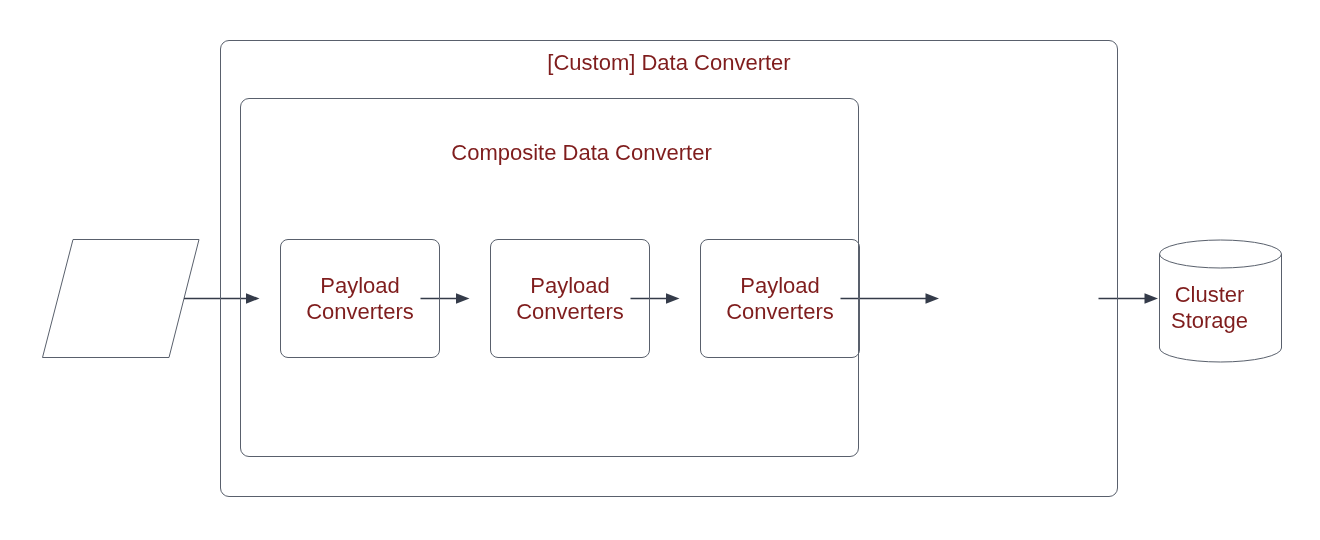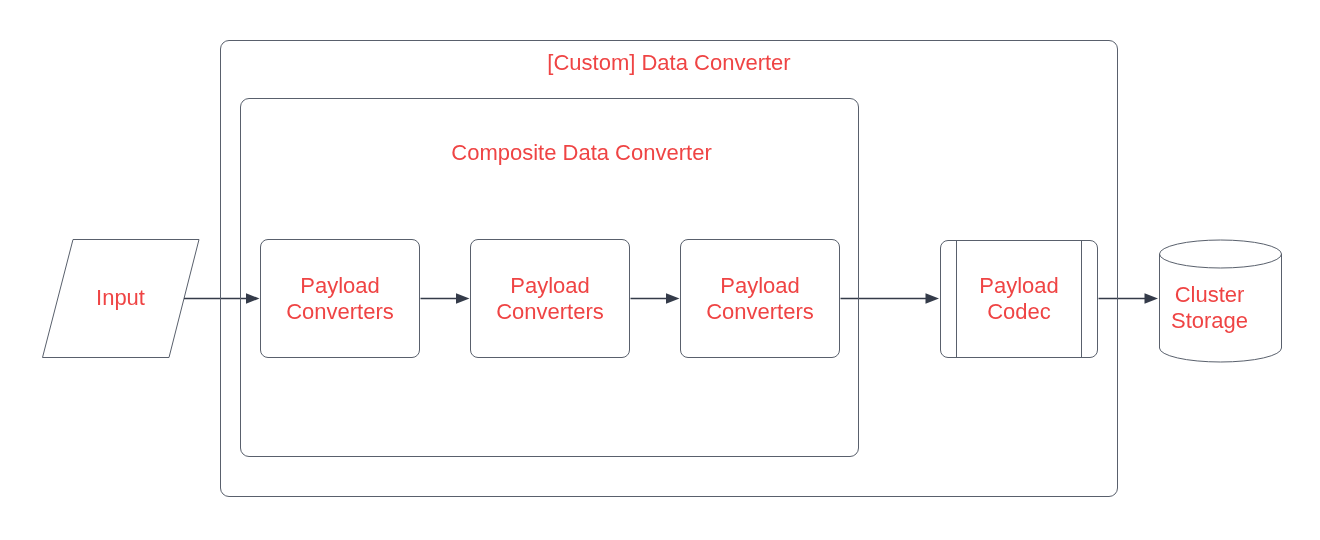--- a/index.html
+++ b/index.html
@@ -9,7 +9,7 @@
     height: 540px;
     background: #ffffff;
     font-family: "Liberation Sans", sans-serif;
-    color: #ef4444;
+    color: #7f1d1d;
     overflow: hidden;
   }
   .shapes-layer { position: absolute; left: 0; top: 0; }

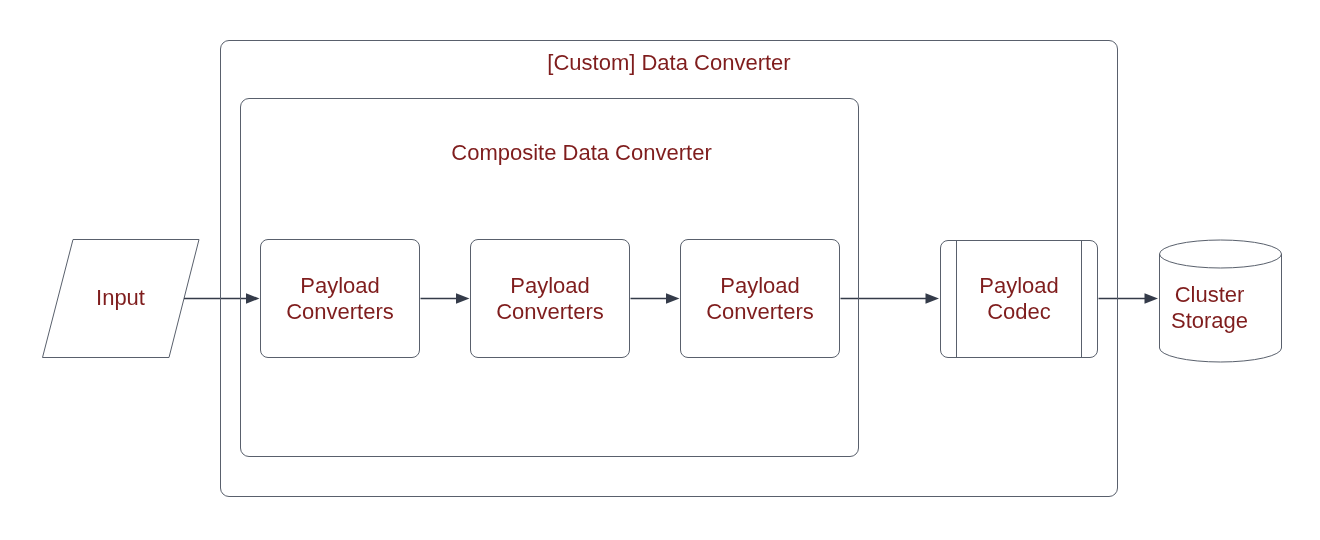--- a/index.html
+++ b/index.html
@@ -93,7 +93,6 @@
   <div class="cbox" style="left:240px; top:98px; width:619px; height:359px;"></div>
   <div class="label" style="left:240px; top:140px; width:619px; height:26px;margin-left:32px;">Composite Data Converter</div>
 
-  <div class="label" style="left:42px; top:239px; width:157px; height:118px;">Input</div>
 
   <div class="node pad12" style="left:260px; top:239px; width:160px; height:119px;">
     <span>Payload Converters</span>

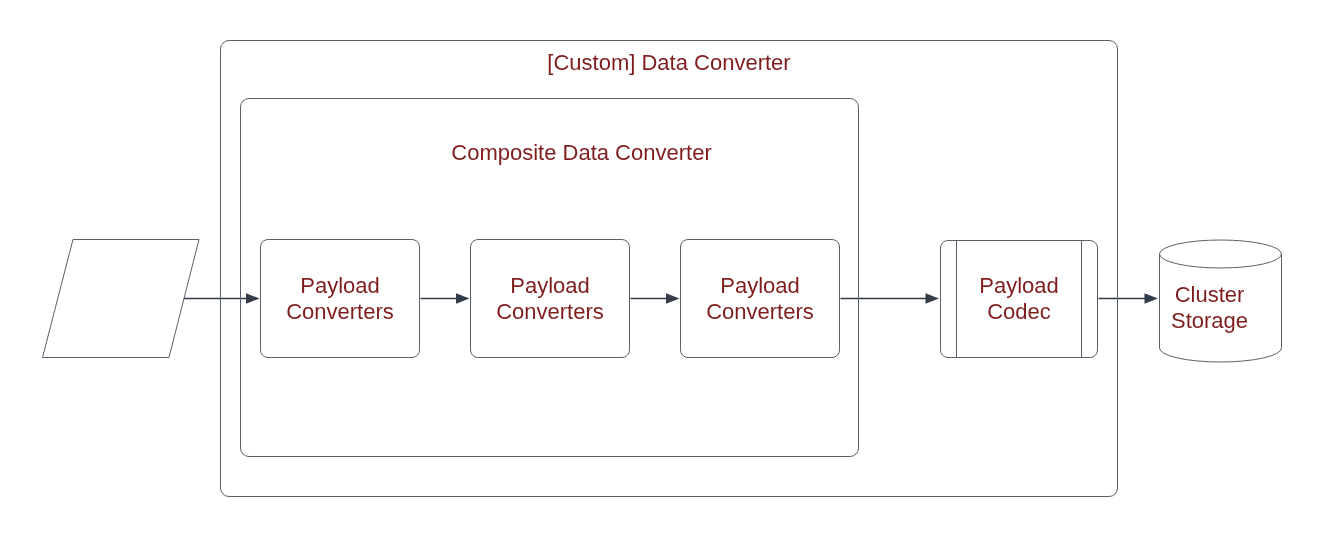--- a/index.html
+++ b/index.html
@@ -50,7 +50,7 @@
     width: 1px;
     background: #59606c;
   }
-  .pad12 { padding: 0 0; }
+  .pad12 { padding: 0 0; margin-left: 20px; }
   .pad22 { padding: 0 22px; }
 </style>
 </head>

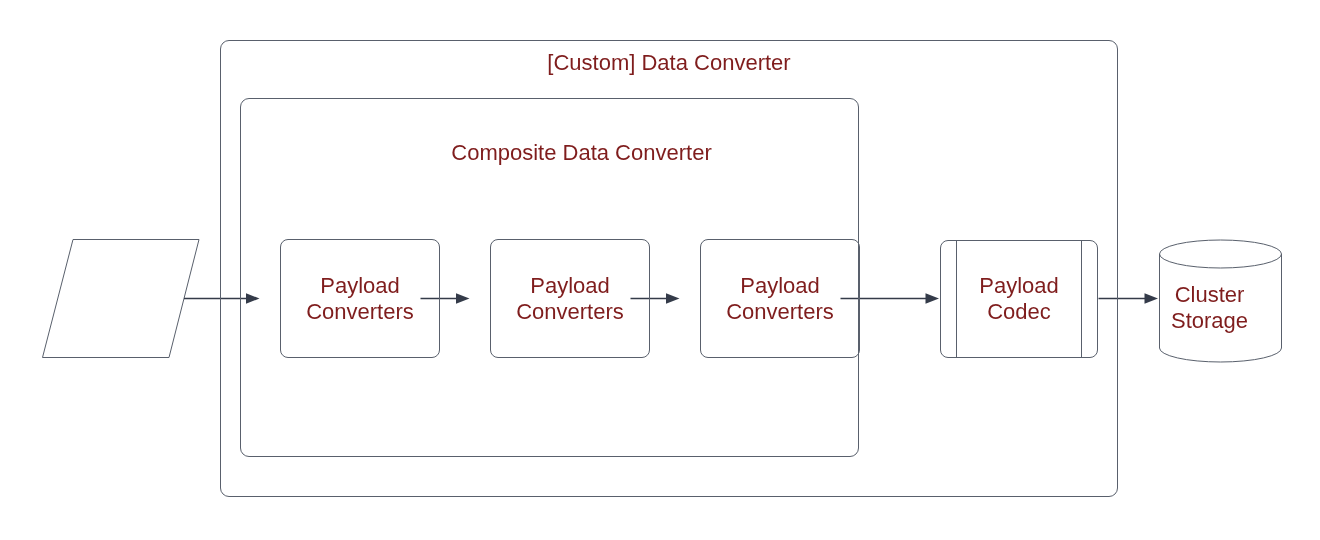--- a/index.html
+++ b/index.html
@@ -104,11 +104,6 @@
     <span>Payload Converters</span>
   </div>
 
-  <div class="node pad22" style="left:940px; top:240px; width:158px; height:118px;">
-    <div class="codec-bar" style="left:15px;"></div>
-    <div class="codec-bar" style="right:15px;"></div>
-    <span>Payload Codec</span>
-  </div>
 
   <div class="label" style="left:1159px; top:252px; width:101px; height:112px;">Cluster Storage</div>
 

